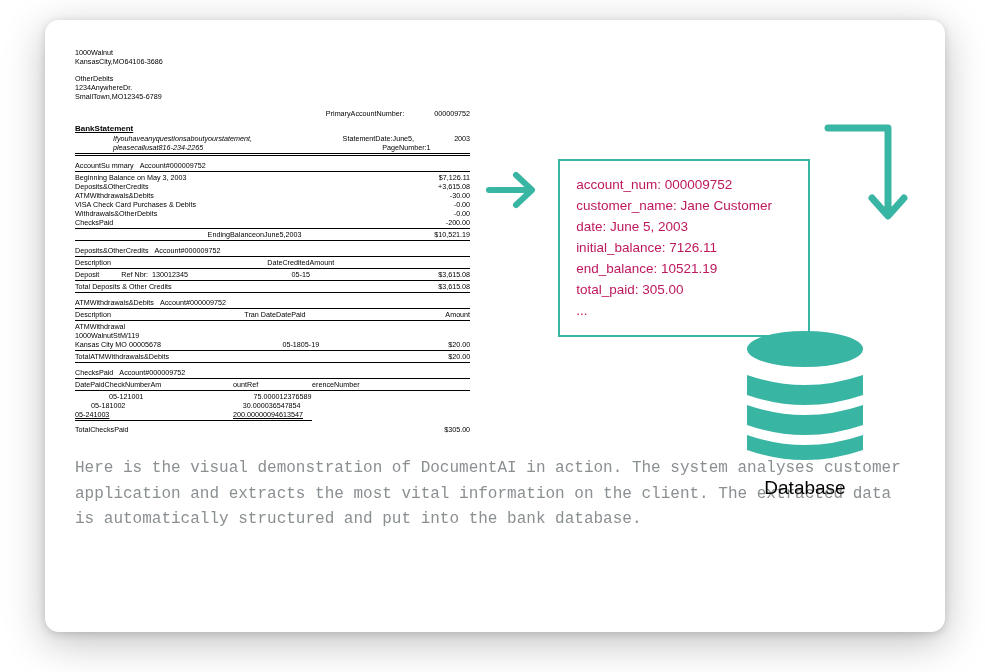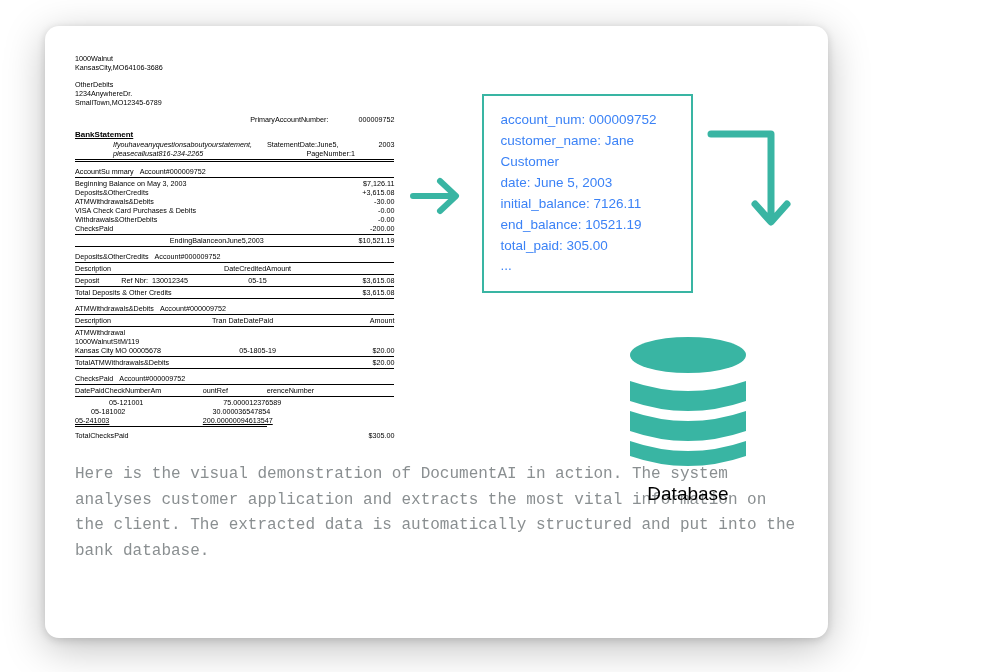--- a/index.html
+++ b/index.html
@@ -13,8 +13,8 @@
   .card {
     position: absolute;
     left: 45px;
-    top: 26px;
-    width: 783px;
+    top: 20px;
+    width: 900px;
     height: 612px;
     background: #ffffff;
     border-radius: 14px;

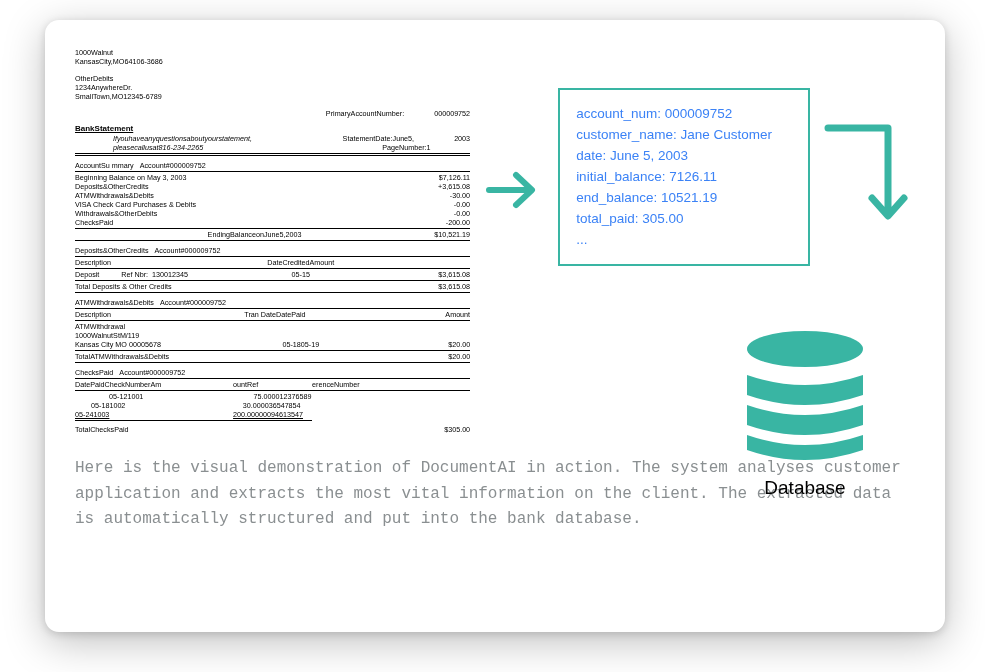--- a/index.html
+++ b/index.html
@@ -59,9 +59,9 @@
     padding: 14px 16px;
     font-size: 13.5px;
     line-height: 1.55;
-    margin-top: 40px;
+    margin-top: 111px;
     width: 260px;
-    color: #3b82f6;
+    color: #be185d;
   }
   .down-arrow {
     margin-top: 70px;

